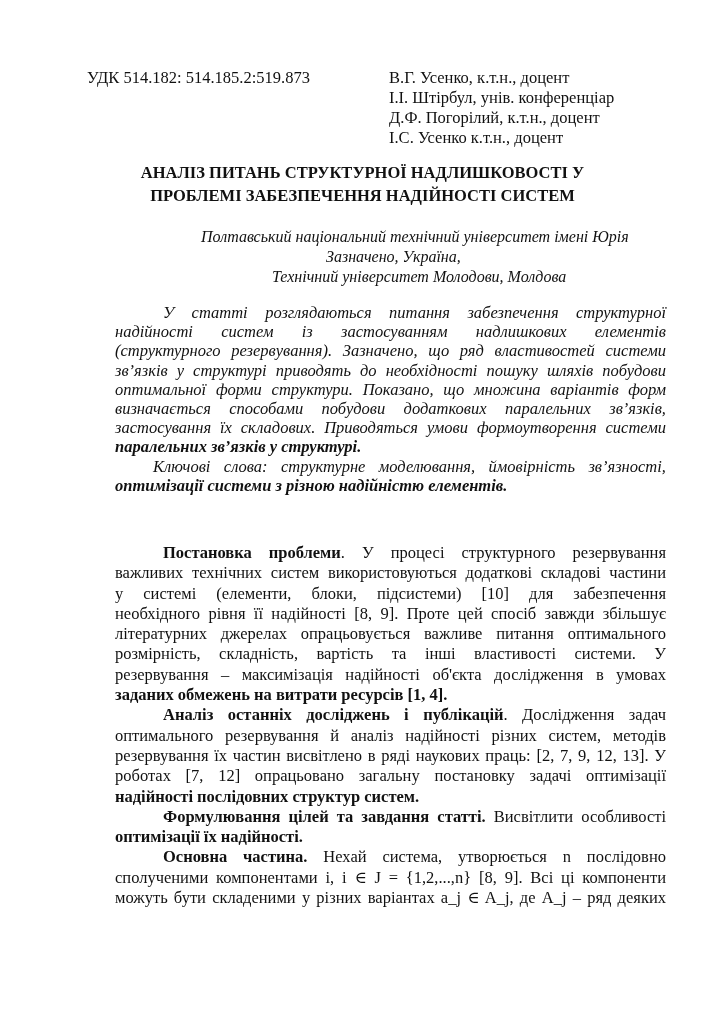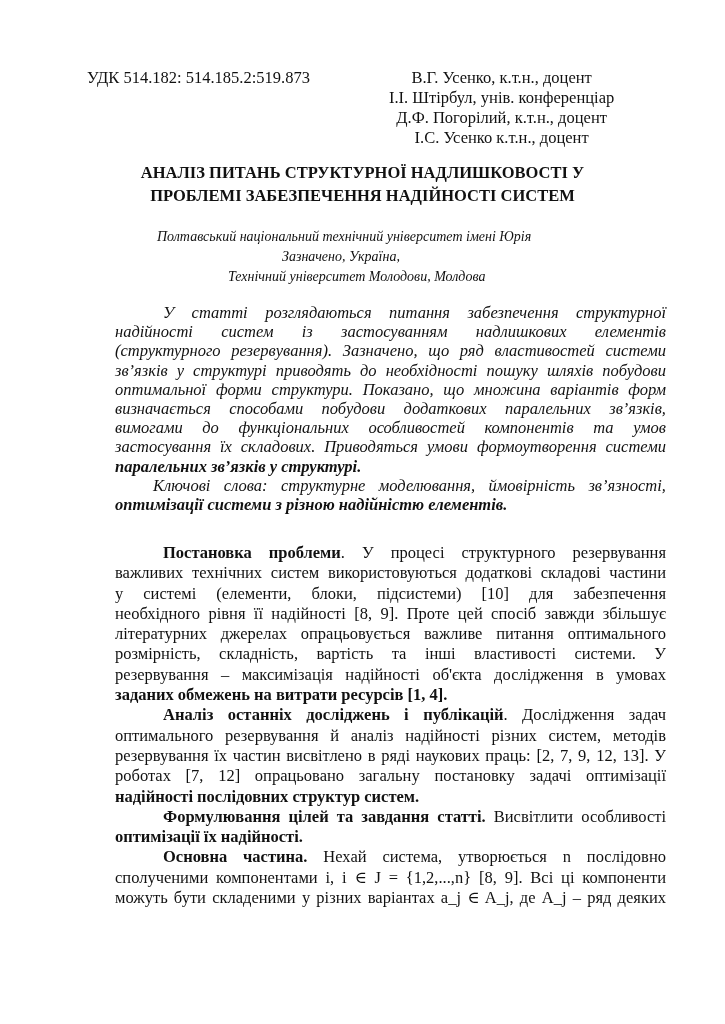--- a/index.html
+++ b/index.html
@@ -8,7 +8,7 @@
   .abs { position: absolute; white-space: nowrap; font-size: 16.5px; line-height: 20px; }
   .udk { left: 87px; top: 68px; }
   .authors { left: 389px; top: 68px; }
-  .authors div { height: 20px; text-align: center; }
+  .authors div { height: 20px; }
   .title { left: 0; width: 725px; top: 161px; text-align: center; font-weight: bold; font-size: 16.5px; line-height: 23px; }
   .title div { text-align: center; }
   .affil { font-style: italic; font-size: 14px; line-height: 20.5px; }

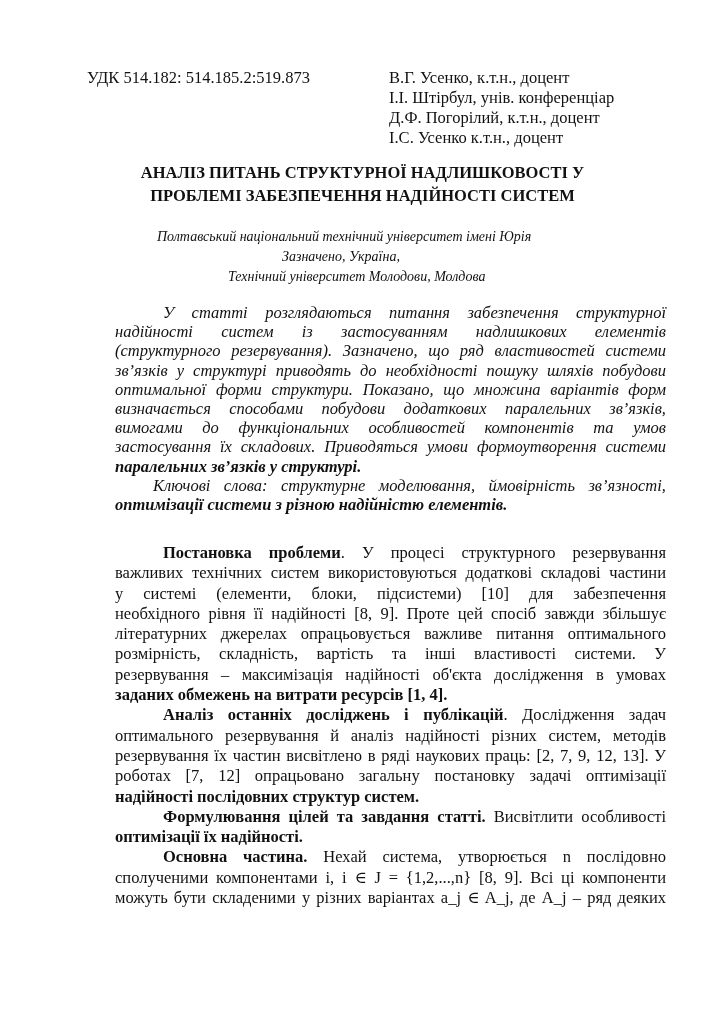--- a/index.html
+++ b/index.html
@@ -11,7 +11,7 @@
   .authors div { height: 20px; }
   .title { left: 0; width: 725px; top: 161px; text-align: center; font-weight: bold; font-size: 16.5px; line-height: 23px; }
   .title div { text-align: center; }
-  .affil { font-style: italic; font-size: 14px; line-height: 20.5px; }
+  .affil { font-style: italic; font-size: 16px; line-height: 20.5px; margin-left: 44px; }
   .block { position: absolute; left: 87px; width: 551px; font-size: 16.5px; margin-left: 28px; }
   .abstract { top: 303px; font-style: italic; line-height: 19.2px; }
   .body-text { top: 543px; line-height: 20.3px; }

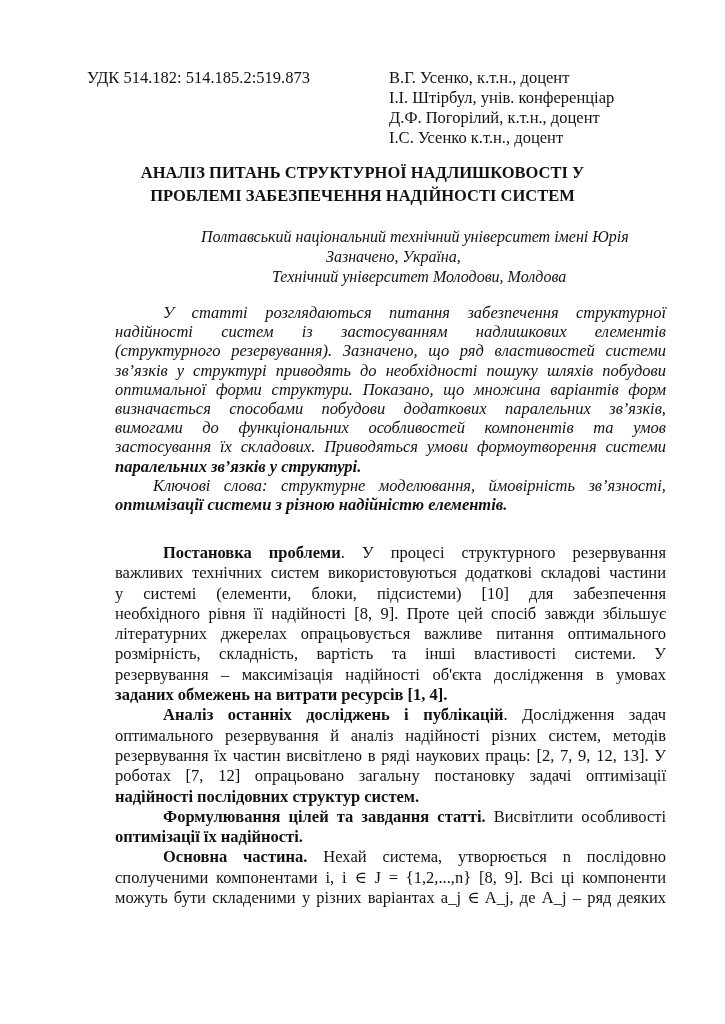--- a/index.html
+++ b/index.html
@@ -50,7 +50,6 @@
   <div class="line">зв’язків у структурі приводять до необхідності пошуку шляхів побудови</div>
   <div class="line">оптимальної форми структури. Показано, що множина варіантів форм</div>
   <div class="line">визначається способами побудови додаткових паралельних зв’язків,</div>
-  <div class="line">вимогами до функціональних особливостей компонентів та умов</div>
   <div class="line">застосування їх складових. Приводяться умови формоутворення системи</div>
   <div class="line last">паралельних зв’язків у структурі.</div>
   <div class="line indent2">Ключові  слова: структурне моделювання, ймовірність зв’язності,</div>

